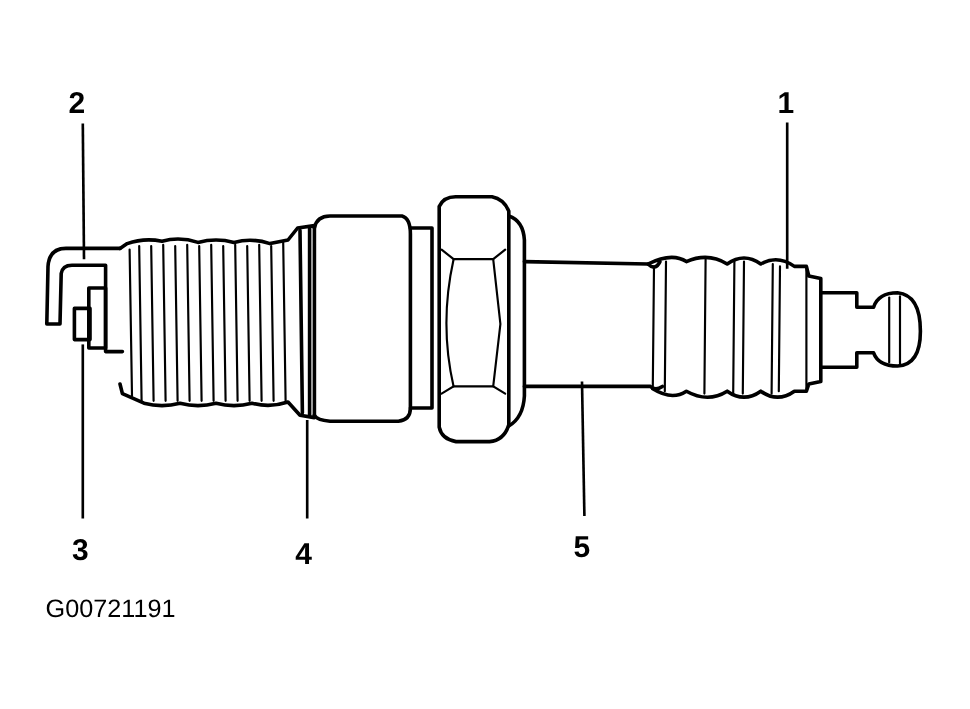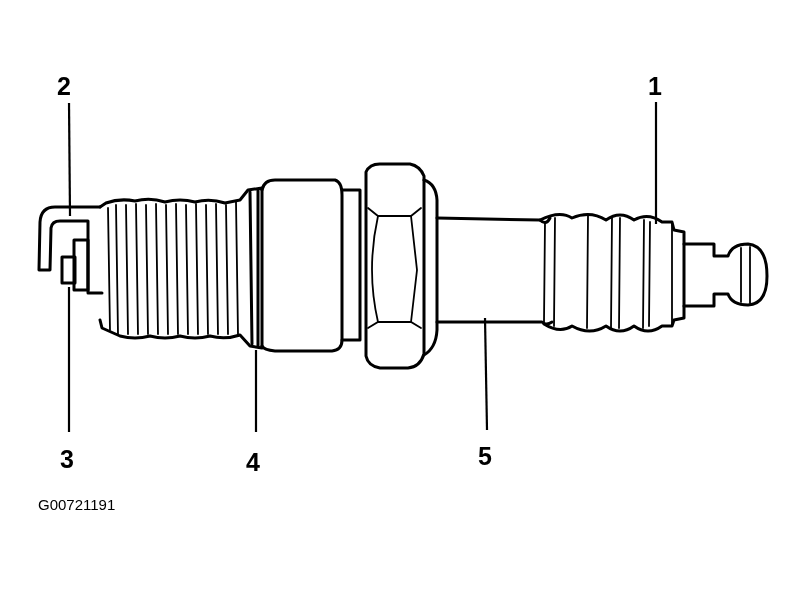--- a/index.html
+++ b/index.html
@@ -6,7 +6,7 @@
   body { width:808px; height:591px; position:relative; overflow:hidden; font-family:"Liberation Sans", sans-serif; }
   .diagram { position:absolute; left:0; top:0; width:808px; height:591px; }
   .callout { position:absolute; font-weight:bold; font-size:25px; color:#000; line-height:1; font-family:"Liberation Sans", sans-serif; }
-  .figid { position:absolute; left:38px; top:496px; font-size:15px; color:#000; font-family:"Liberation Sans", sans-serif; }
+  .figid { position:absolute; left:38px; top:496px; font-size:21px; color:#000; font-family:"Liberation Sans", sans-serif; }
   svg .o { fill:none; stroke:#000; stroke-width:3; stroke-linejoin:round; stroke-linecap:round; }
   svg .t { fill:none; stroke:#000; stroke-width:1.8; stroke-linecap:round; }
   svg .l { fill:none; stroke:#000; stroke-width:2.2; }

